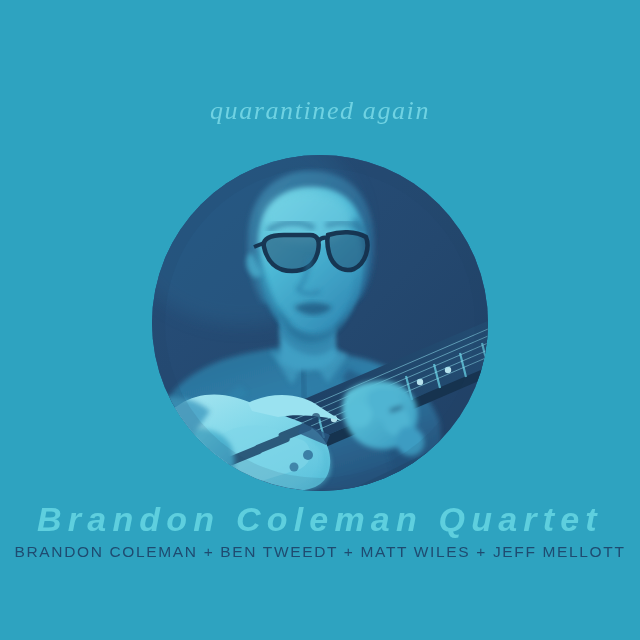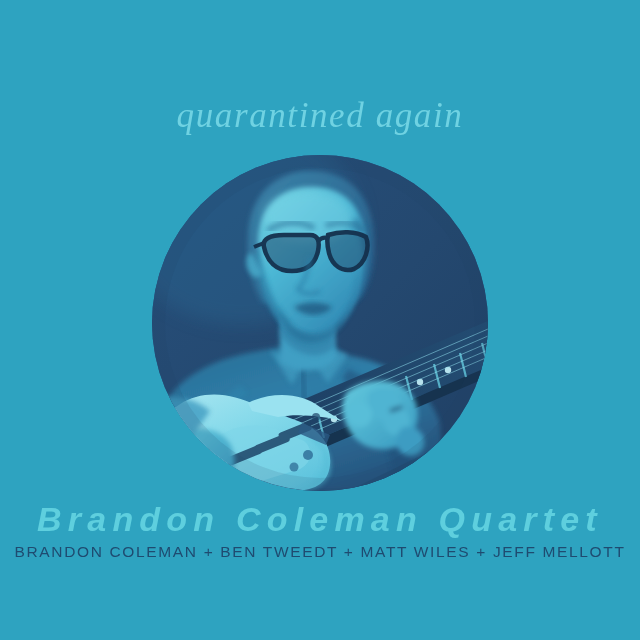--- a/index.html
+++ b/index.html
@@ -32,7 +32,7 @@
     font-family: "Liberation Serif", "DejaVu Serif", serif;
     font-style: italic;
     font-weight: 400;
-    font-size: 35px;
+    font-size: 26px;
     letter-spacing: 1.6px;
     color: #6fd2e2;
     white-space: nowrap;

